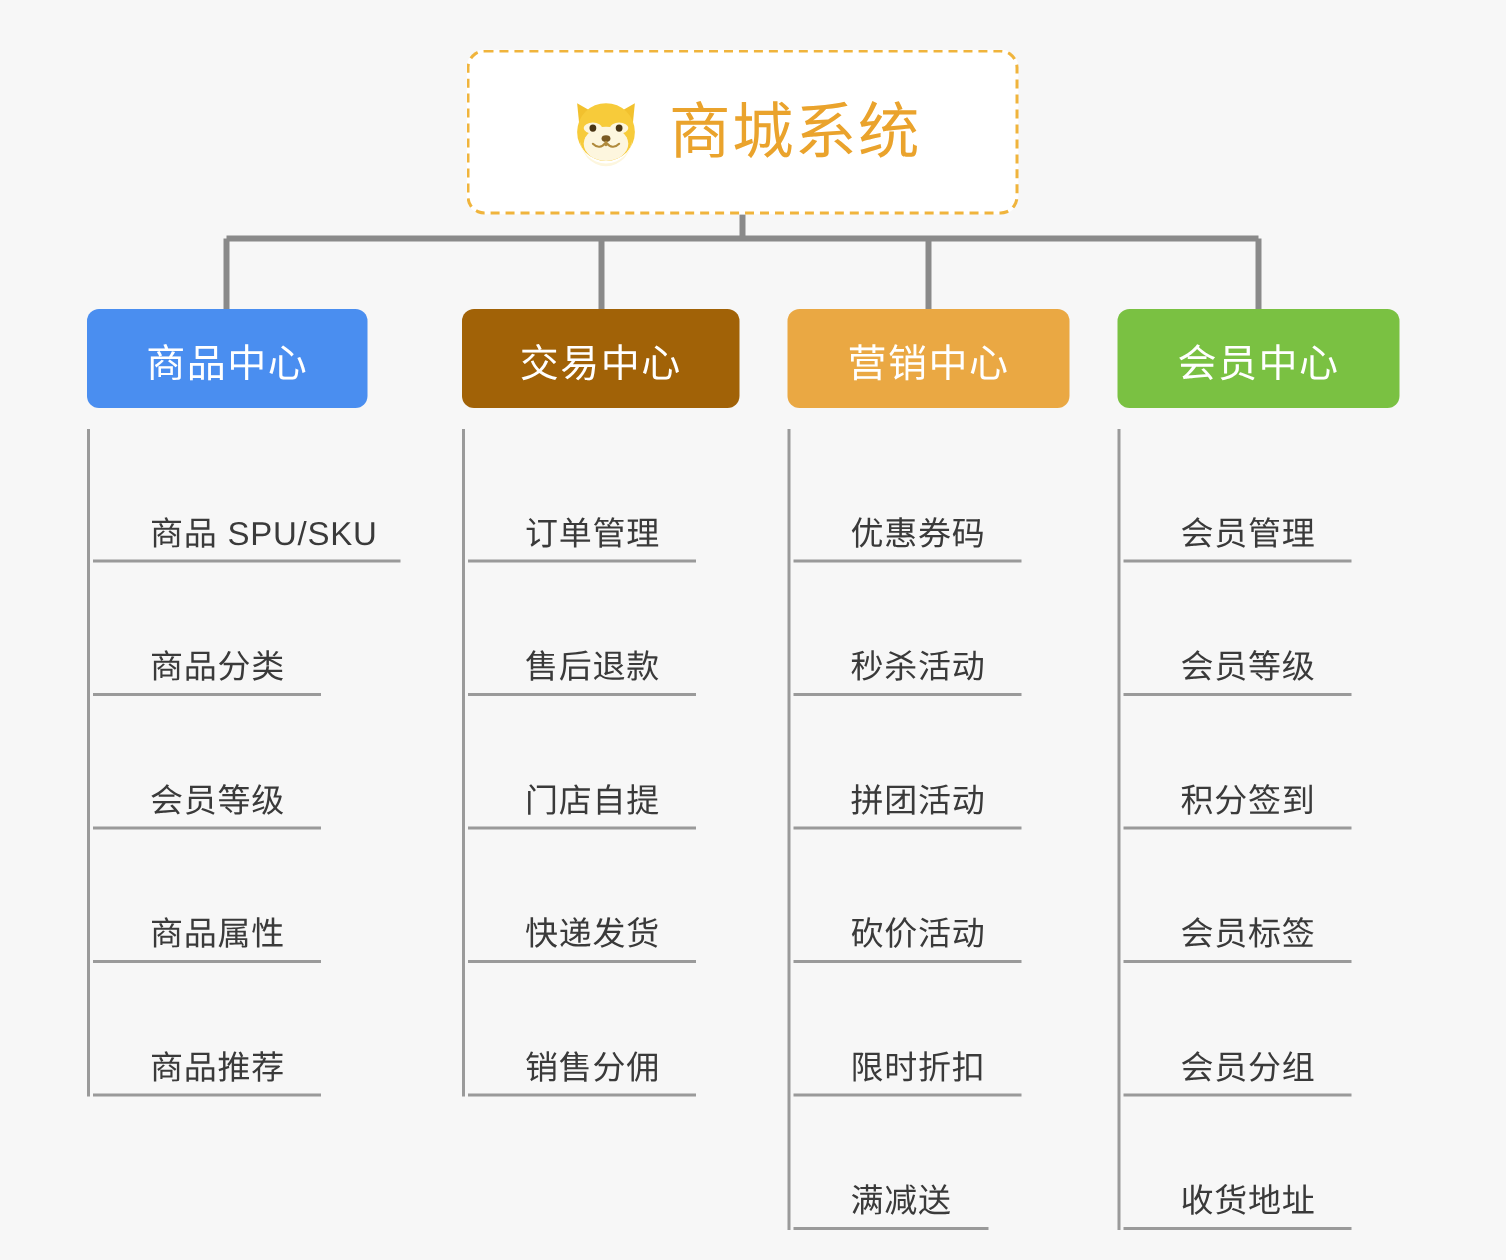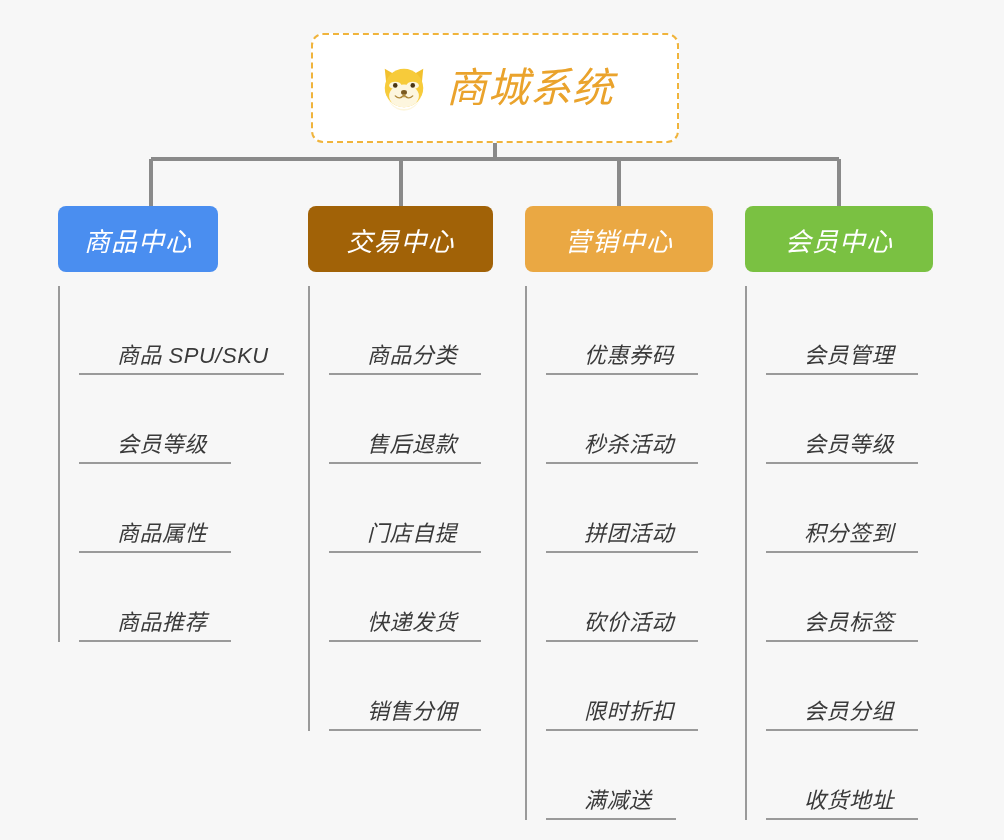--- a/index.html
+++ b/index.html
@@ -20,7 +20,6 @@
     position: relative;
     width: 1004px;
     height: 840px;
-    font-style: italic;
   }
 
   

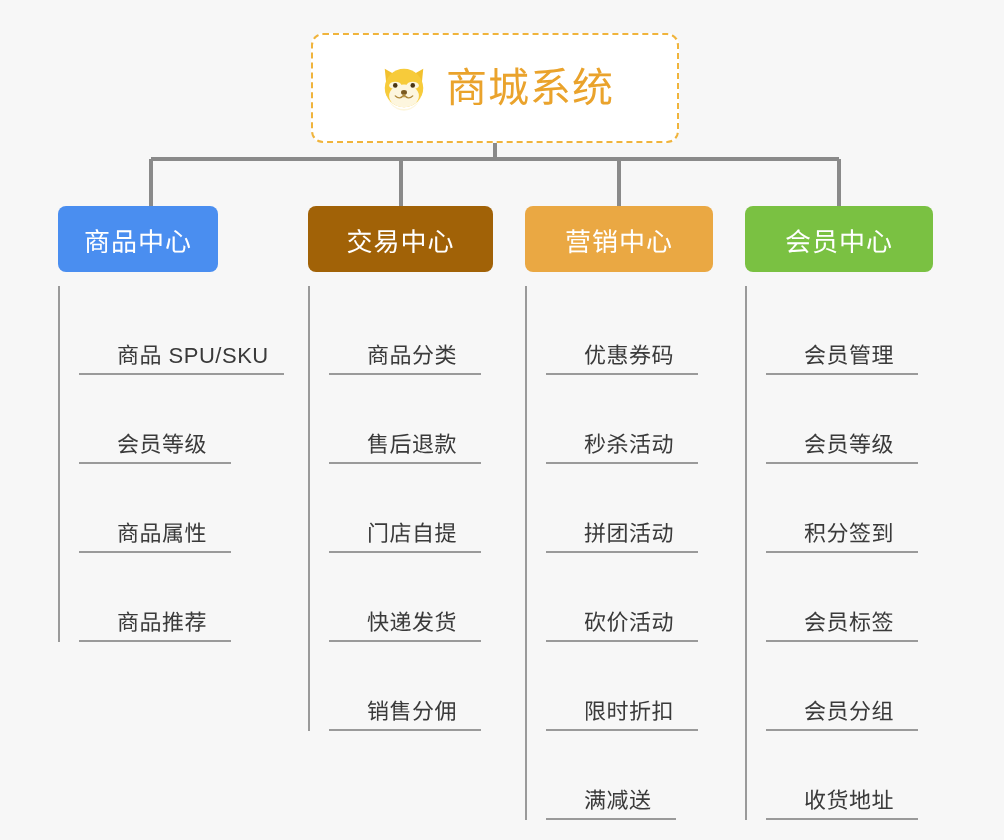--- a/index.html
+++ b/index.html
@@ -119,7 +119,7 @@
 
   
   .branch-1 { left: 58px; }
-  .branch-1 .branch-header { width: 160px; }
+  .branch-1 .branch-header { width: 187px; }
   .branch-2 { left: 308px; }
   .branch-2 .branch-header { width: 185px; }
   .branch-3 { left: 525px; }

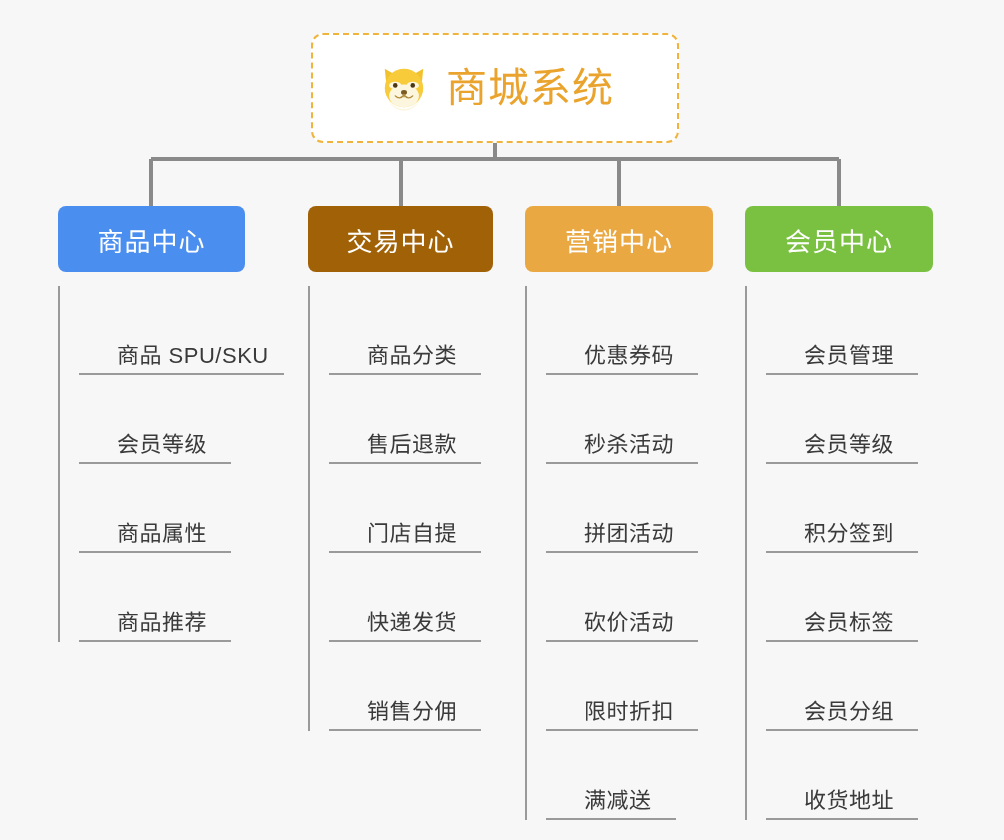--- a/index.html
+++ b/index.html
@@ -83,7 +83,7 @@
   .branch-leaves {
     position: relative;
     margin-top: 14px;
-    padding-left: 21px;
+    padding-left: 4px;
   }
   .leaf-spine {
     position: absolute;

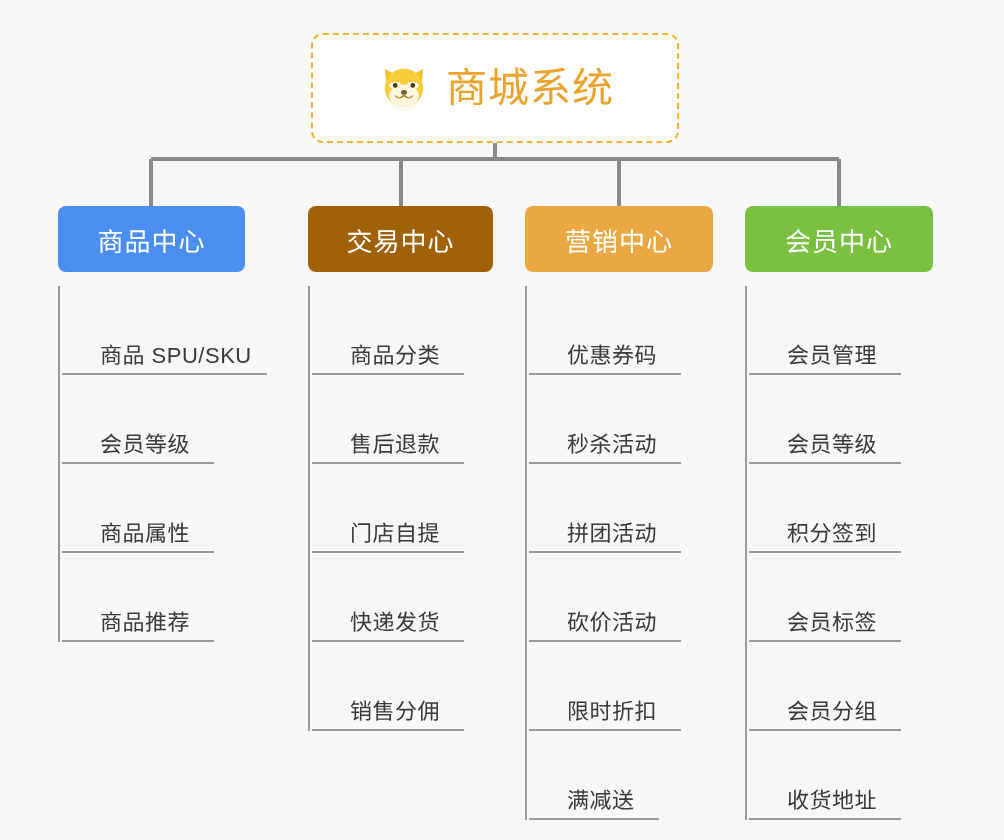--- a/index.html
+++ b/index.html
@@ -204,7 +204,7 @@
     <div class="branch-leaves">
       <div class="leaf-spine"></div>
       <div class="leaf">
-        <span class="leaf-label">商品分类</span>
+        <span class="leaf-label">订单管理</span>
         <span class="leaf-underline" style="width:152px"></span>
       </div>
       <div class="leaf">

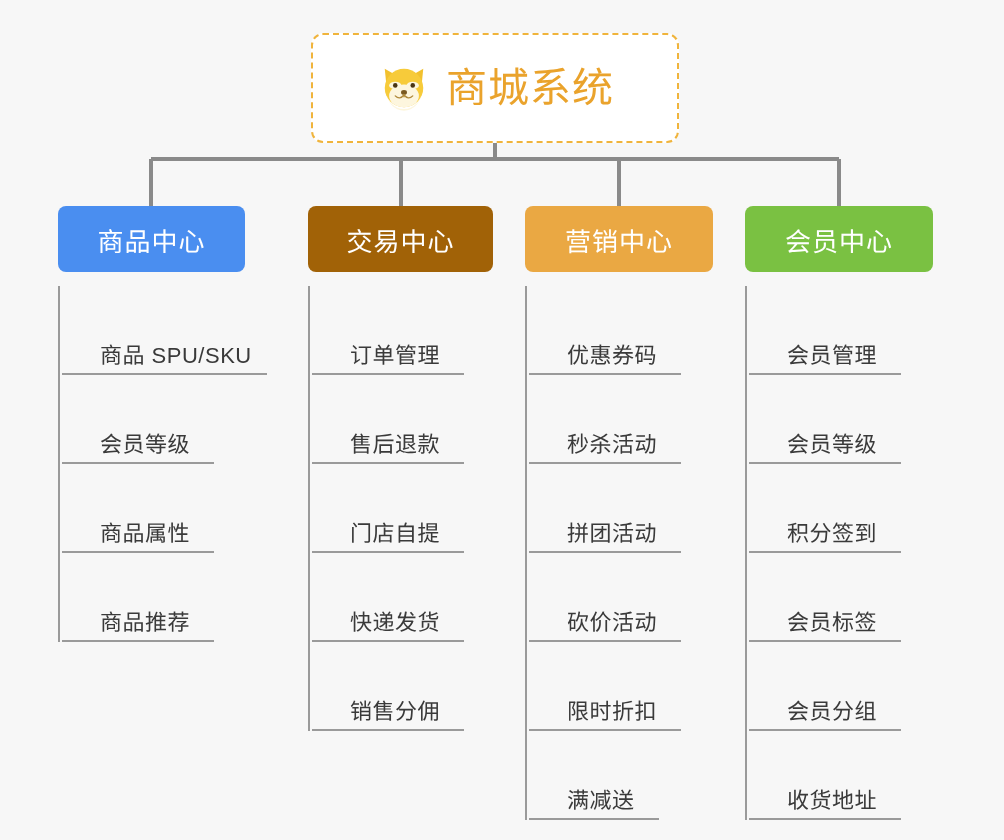--- a/index.html
+++ b/index.html
@@ -183,6 +183,10 @@
         <span class="leaf-underline" style="width:205px"></span>
       </div>
       <div class="leaf">
+        <span class="leaf-label">商品分类</span>
+        <span class="leaf-underline" style="width:152px"></span>
+      </div>
+      <div class="leaf">
         <span class="leaf-label">会员等级</span>
         <span class="leaf-underline" style="width:152px"></span>
       </div>

